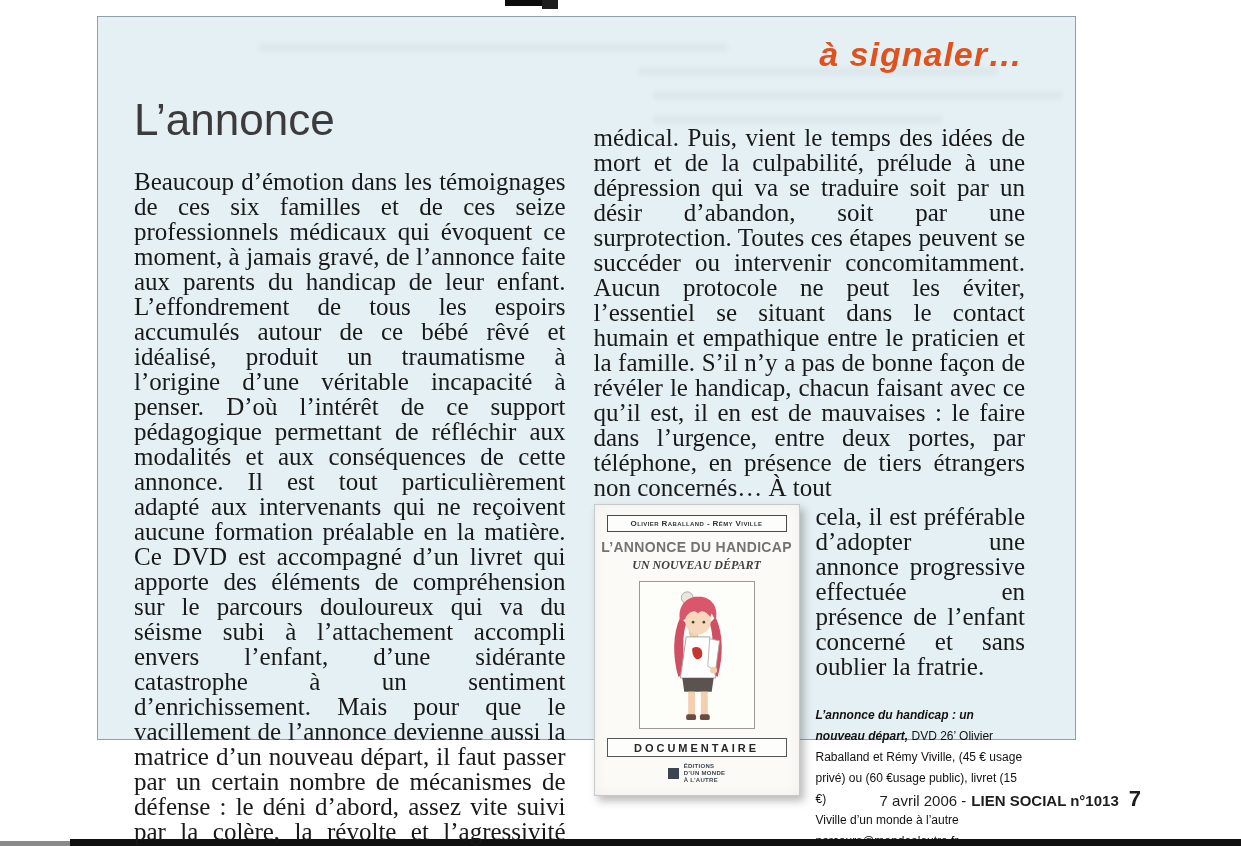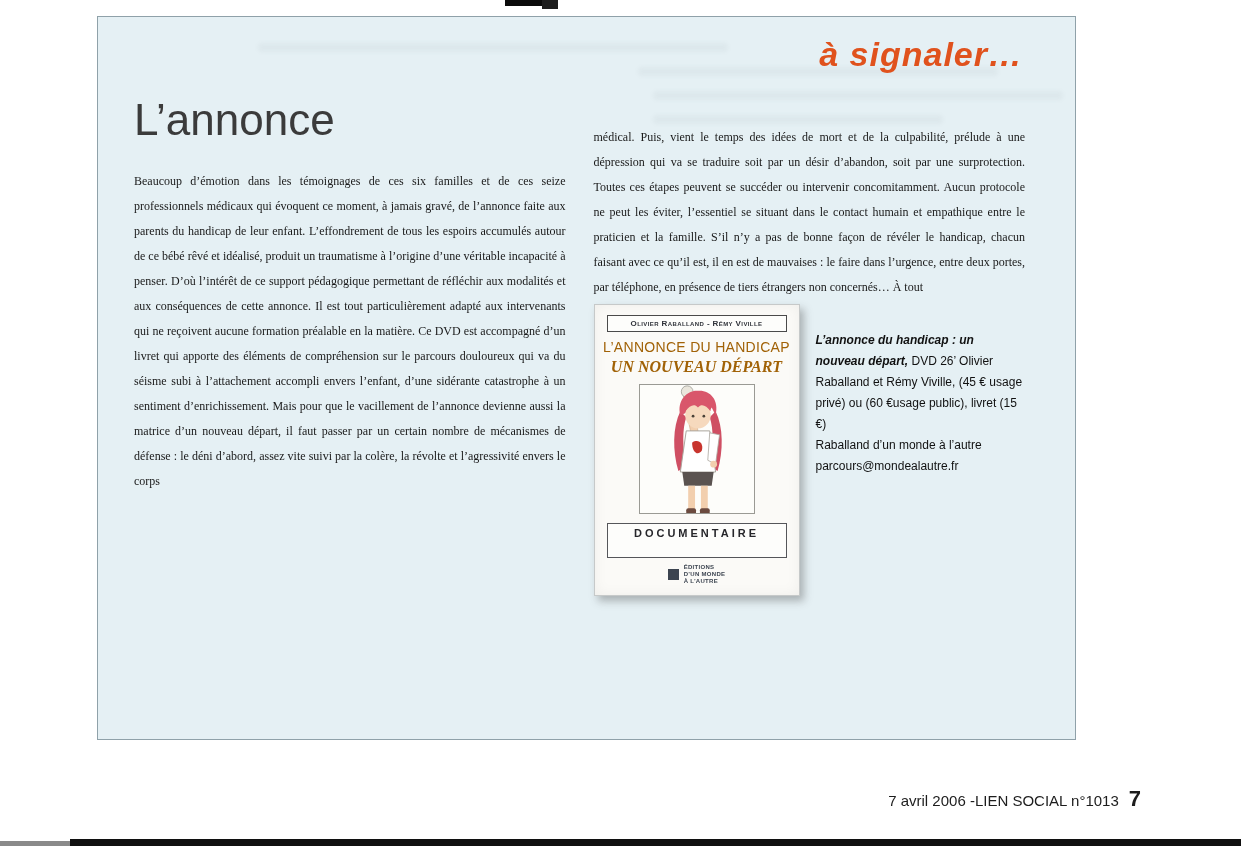--- a/index.html
+++ b/index.html
@@ -55,7 +55,7 @@
 
   .bodytext {
     font-family:"Liberation Serif", serif;
-    font-size:12px; line-height:25px;
+    font-size:25px; line-height:25px;
     text-align:justify;
     color:#191919;
   }

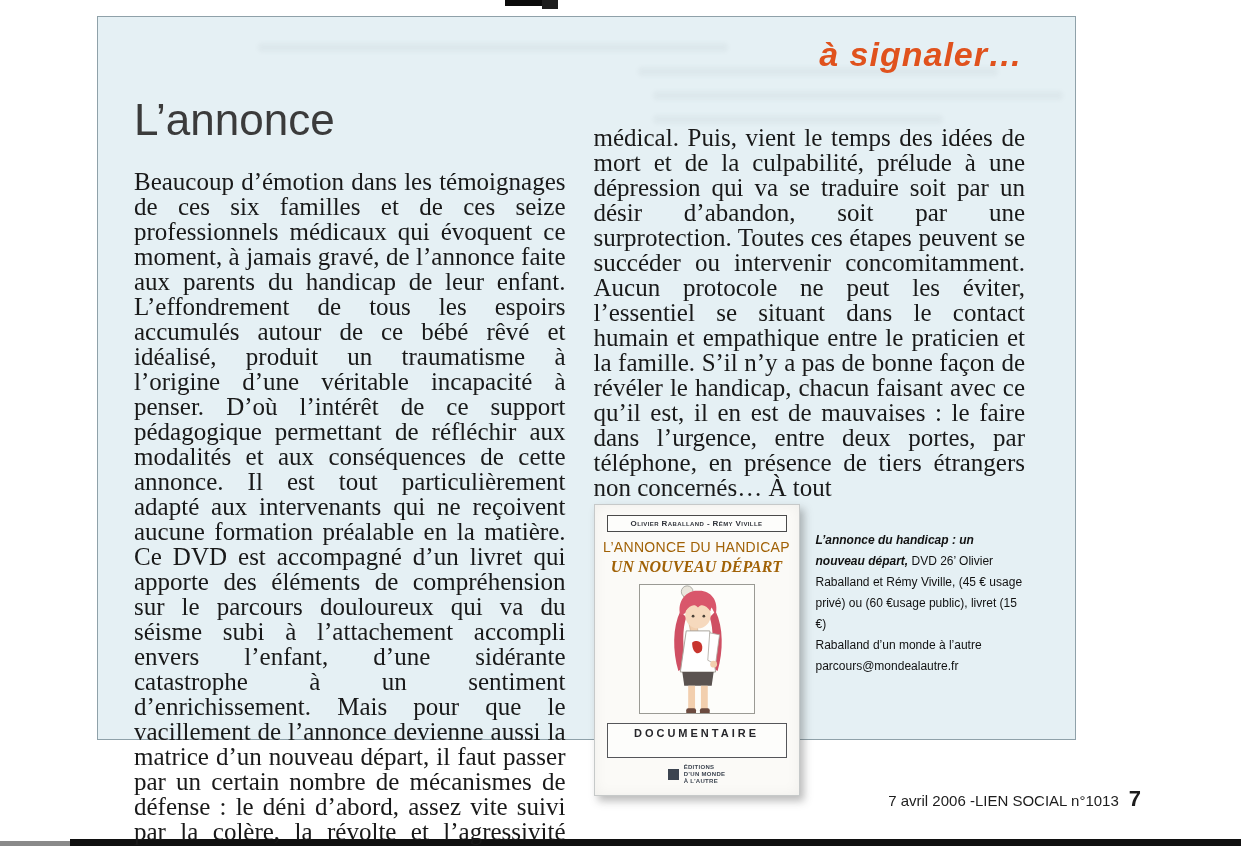--- a/index.html
+++ b/index.html
@@ -201,6 +201,7 @@
         </div>
 
         <div class="media-right">
+          <p class="bodytext">cela, il est préférable d’adopter une annonce progressive effectuée en présence de l’enfant concerné et sans oublier la fratrie.</p>
           <p class="caption">
             <span class="cap-lead">L’annonce du handicap : un nouveau départ,</span><span> DVD 26’ Olivier Raballand et Rémy Viville, (45 € usage privé) ou (60 €usage public), livret (15 €)</span><br>
             <span>Raballand d’un monde à l’autre</span><br>

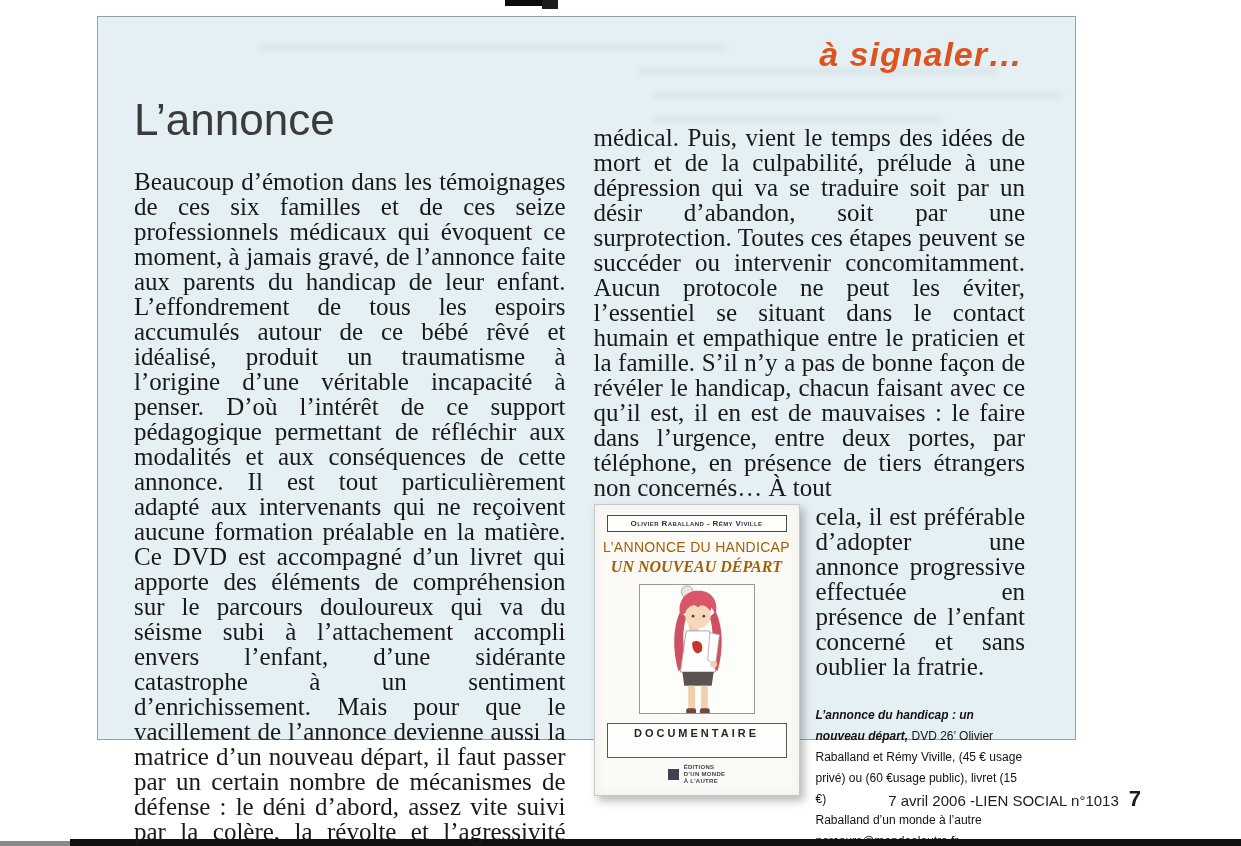--- a/index.html
+++ b/index.html
@@ -82,8 +82,8 @@
   }
   .dvd-title {
     margin-top:7px;
-    font-size:14px; font-weight:normal; letter-spacing:0.3px;
-    color:#a16207; text-align:center; white-space:nowrap;
+    font-size:14px; font-weight:bold; letter-spacing:0.3px;
+    color:#737373; text-align:center; white-space:nowrap;
   }
   .dvd-subtitle {
     margin-top:3px;

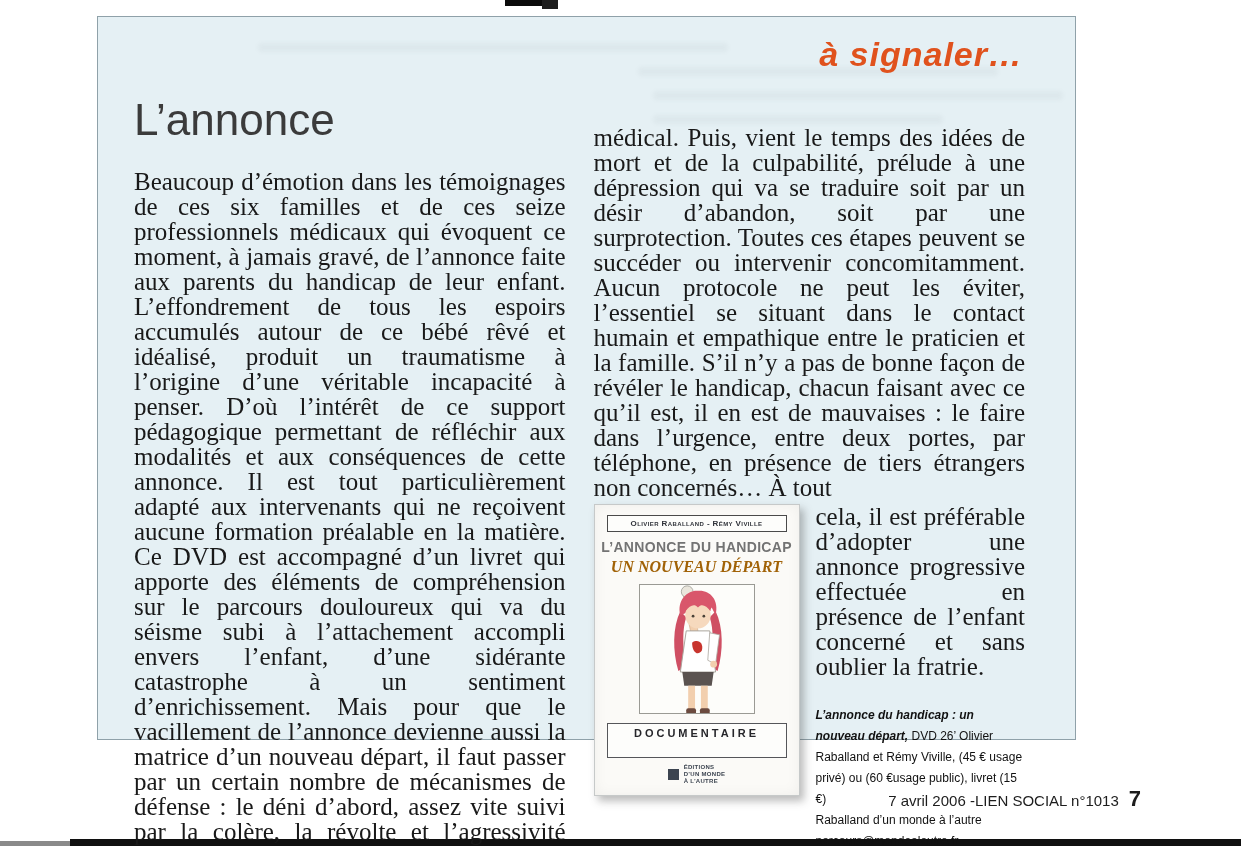--- a/index.html
+++ b/index.html
@@ -89,7 +89,7 @@
     margin-top:3px;
     font-family:"Liberation Serif", serif;
     font-style:italic; font-weight:bold;
-    font-size:16px; color:#a16207; text-align:left;
+    font-size:12px; color:#404040; text-align:left;
   }
   .dvd-art {
     margin-top:8px;

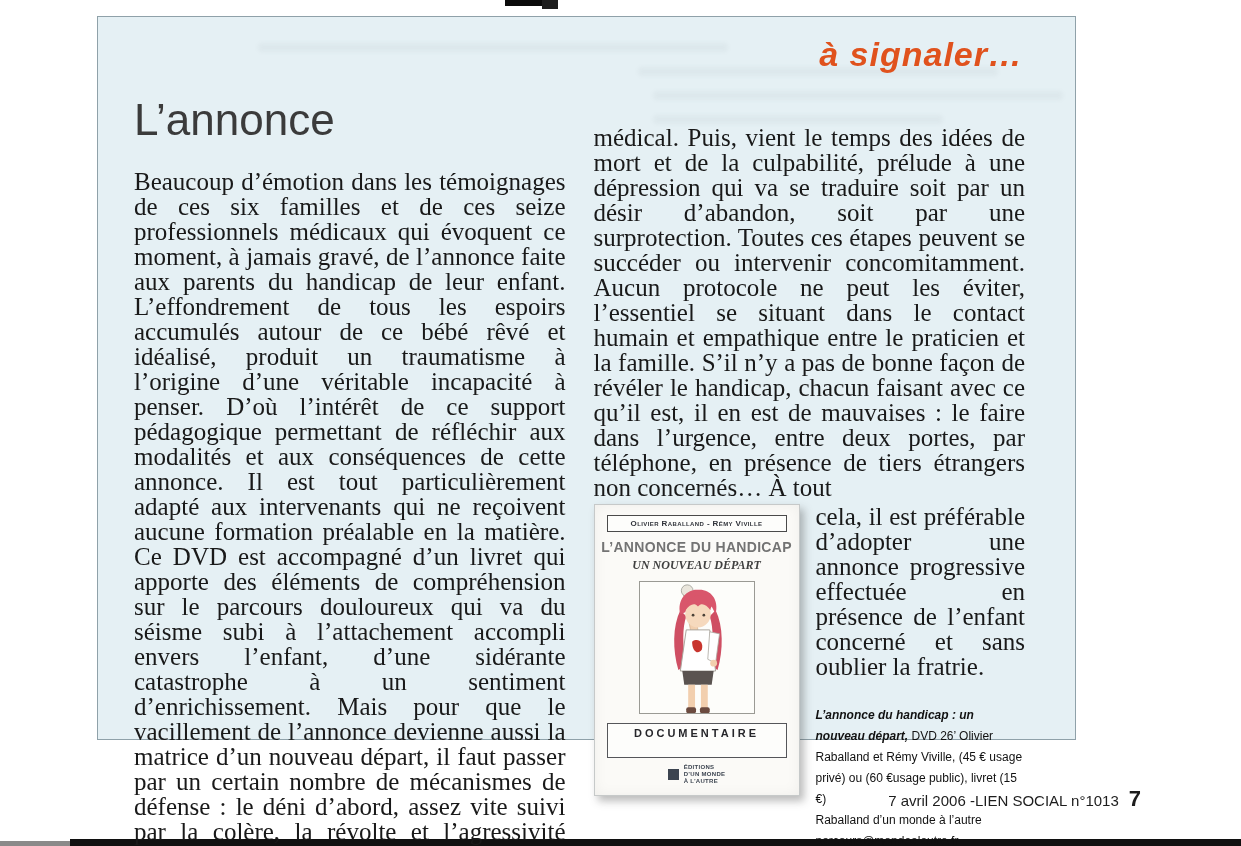--- a/index.html
+++ b/index.html
@@ -104,7 +104,7 @@
     border:1px solid #55565a;
     text-align:center;
     font-size:11px; font-weight:bold; letter-spacing:3px;
-    color:#26262a; padding:3px 0 18px 0; background:#fdfdfb;
+    color:#26262a; padding:3px 0 2px 0; background:#fdfdfb;
   }
   .dvd-pub {
     margin-top:6px;

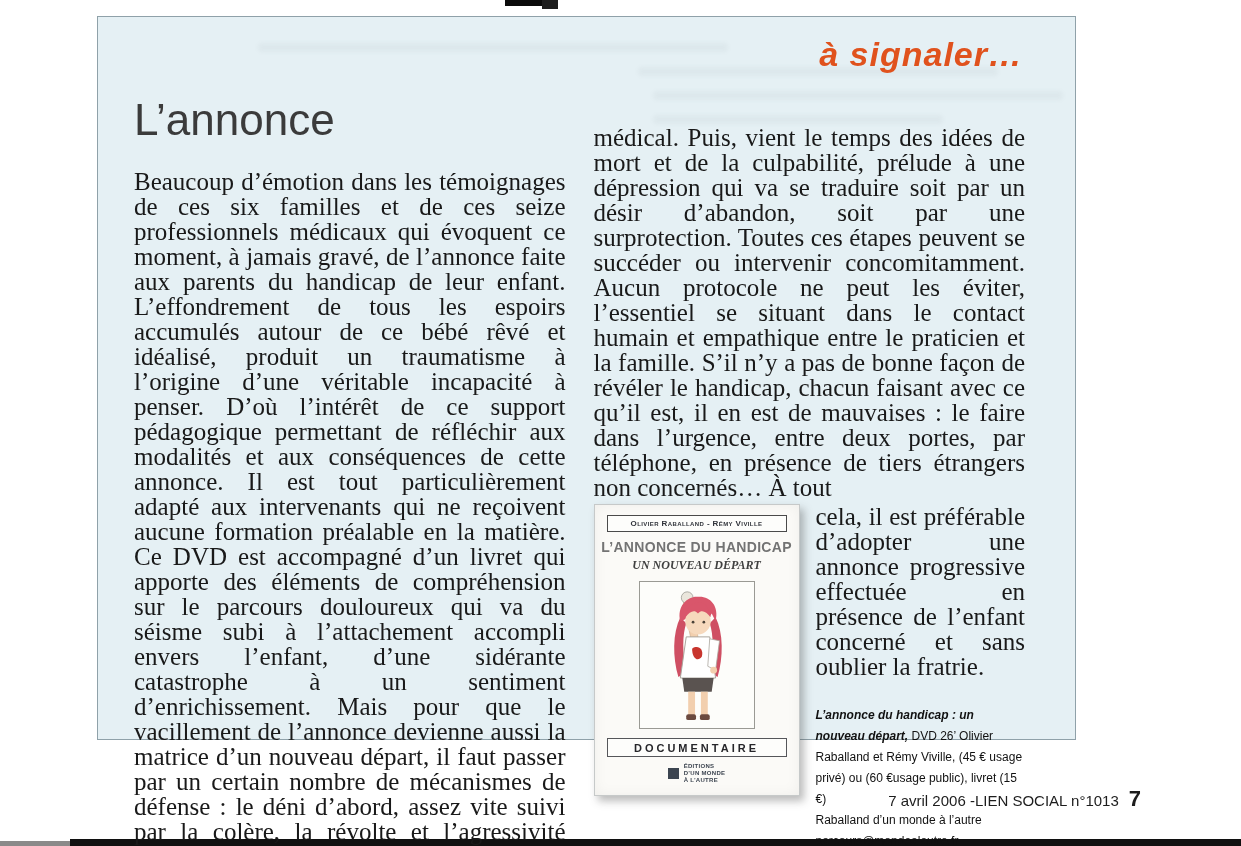--- a/index.html
+++ b/index.html
@@ -129,7 +129,7 @@
     color:#1d1d1d;
   }
   .f-date { font-size:15px; }
-  .f-journal { font-size:15px; font-weight:normal; }
+  .f-journal { font-size:15px; font-weight:bold; margin-left:5px; }
   .f-page { font-size:22px; font-weight:bold; margin-left:10px; }
 </style>
 </head>

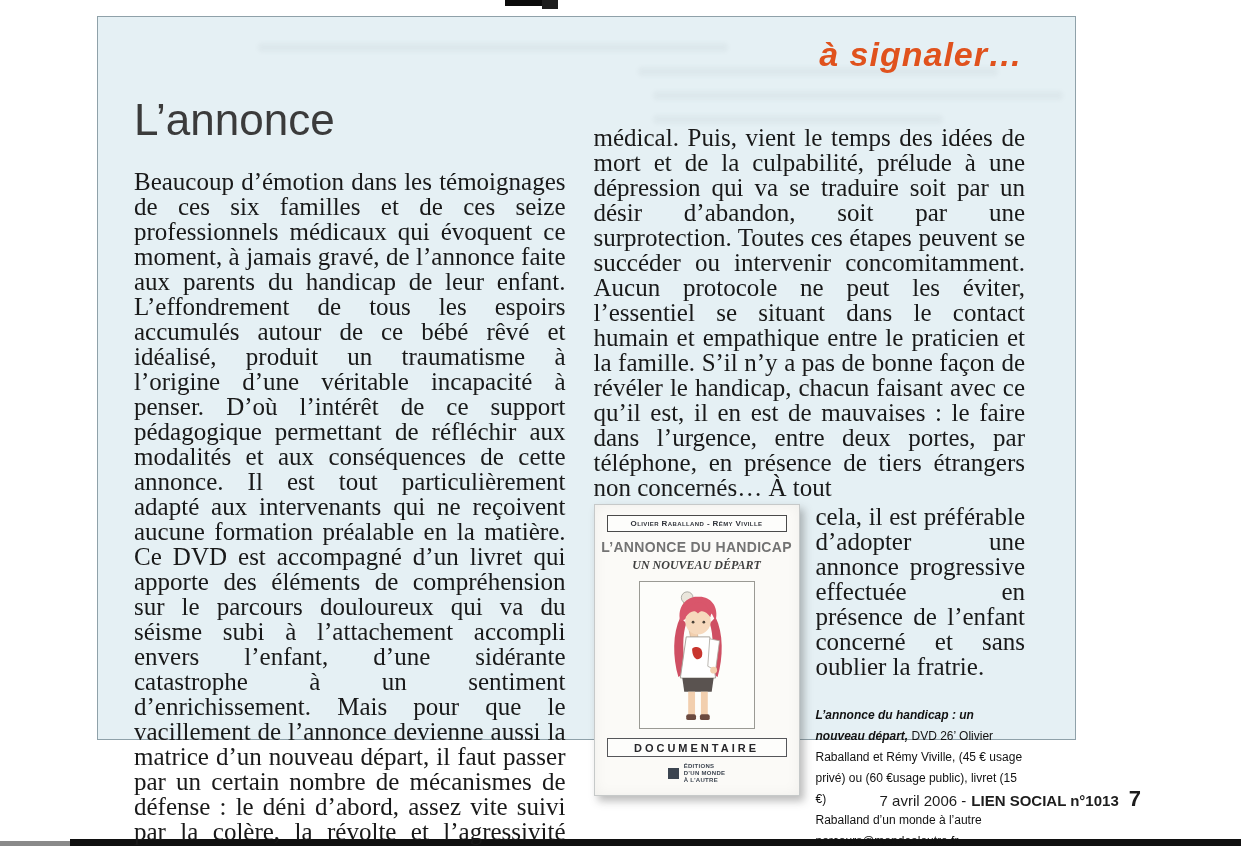--- a/index.html
+++ b/index.html
@@ -204,7 +204,7 @@
           <p class="bodytext">cela, il est préférable d’adopter une annonce progressive effectuée en présence de l’enfant concerné et sans oublier la fratrie.</p>
           <p class="caption">
             <span class="cap-lead">L’annonce du handicap : un nouveau départ,</span><span> DVD 26’ Olivier Raballand et Rémy Viville, (45 € usage privé) ou (60 €usage public), livret (15 €)</span><br>
-            <span>Raballand d’un monde à l’autre</span><br>
+            <span>Viville d’un monde à l’autre</span><br>
             <span>parcours@mondealautre.fr</span>
           </p>
         </div>

